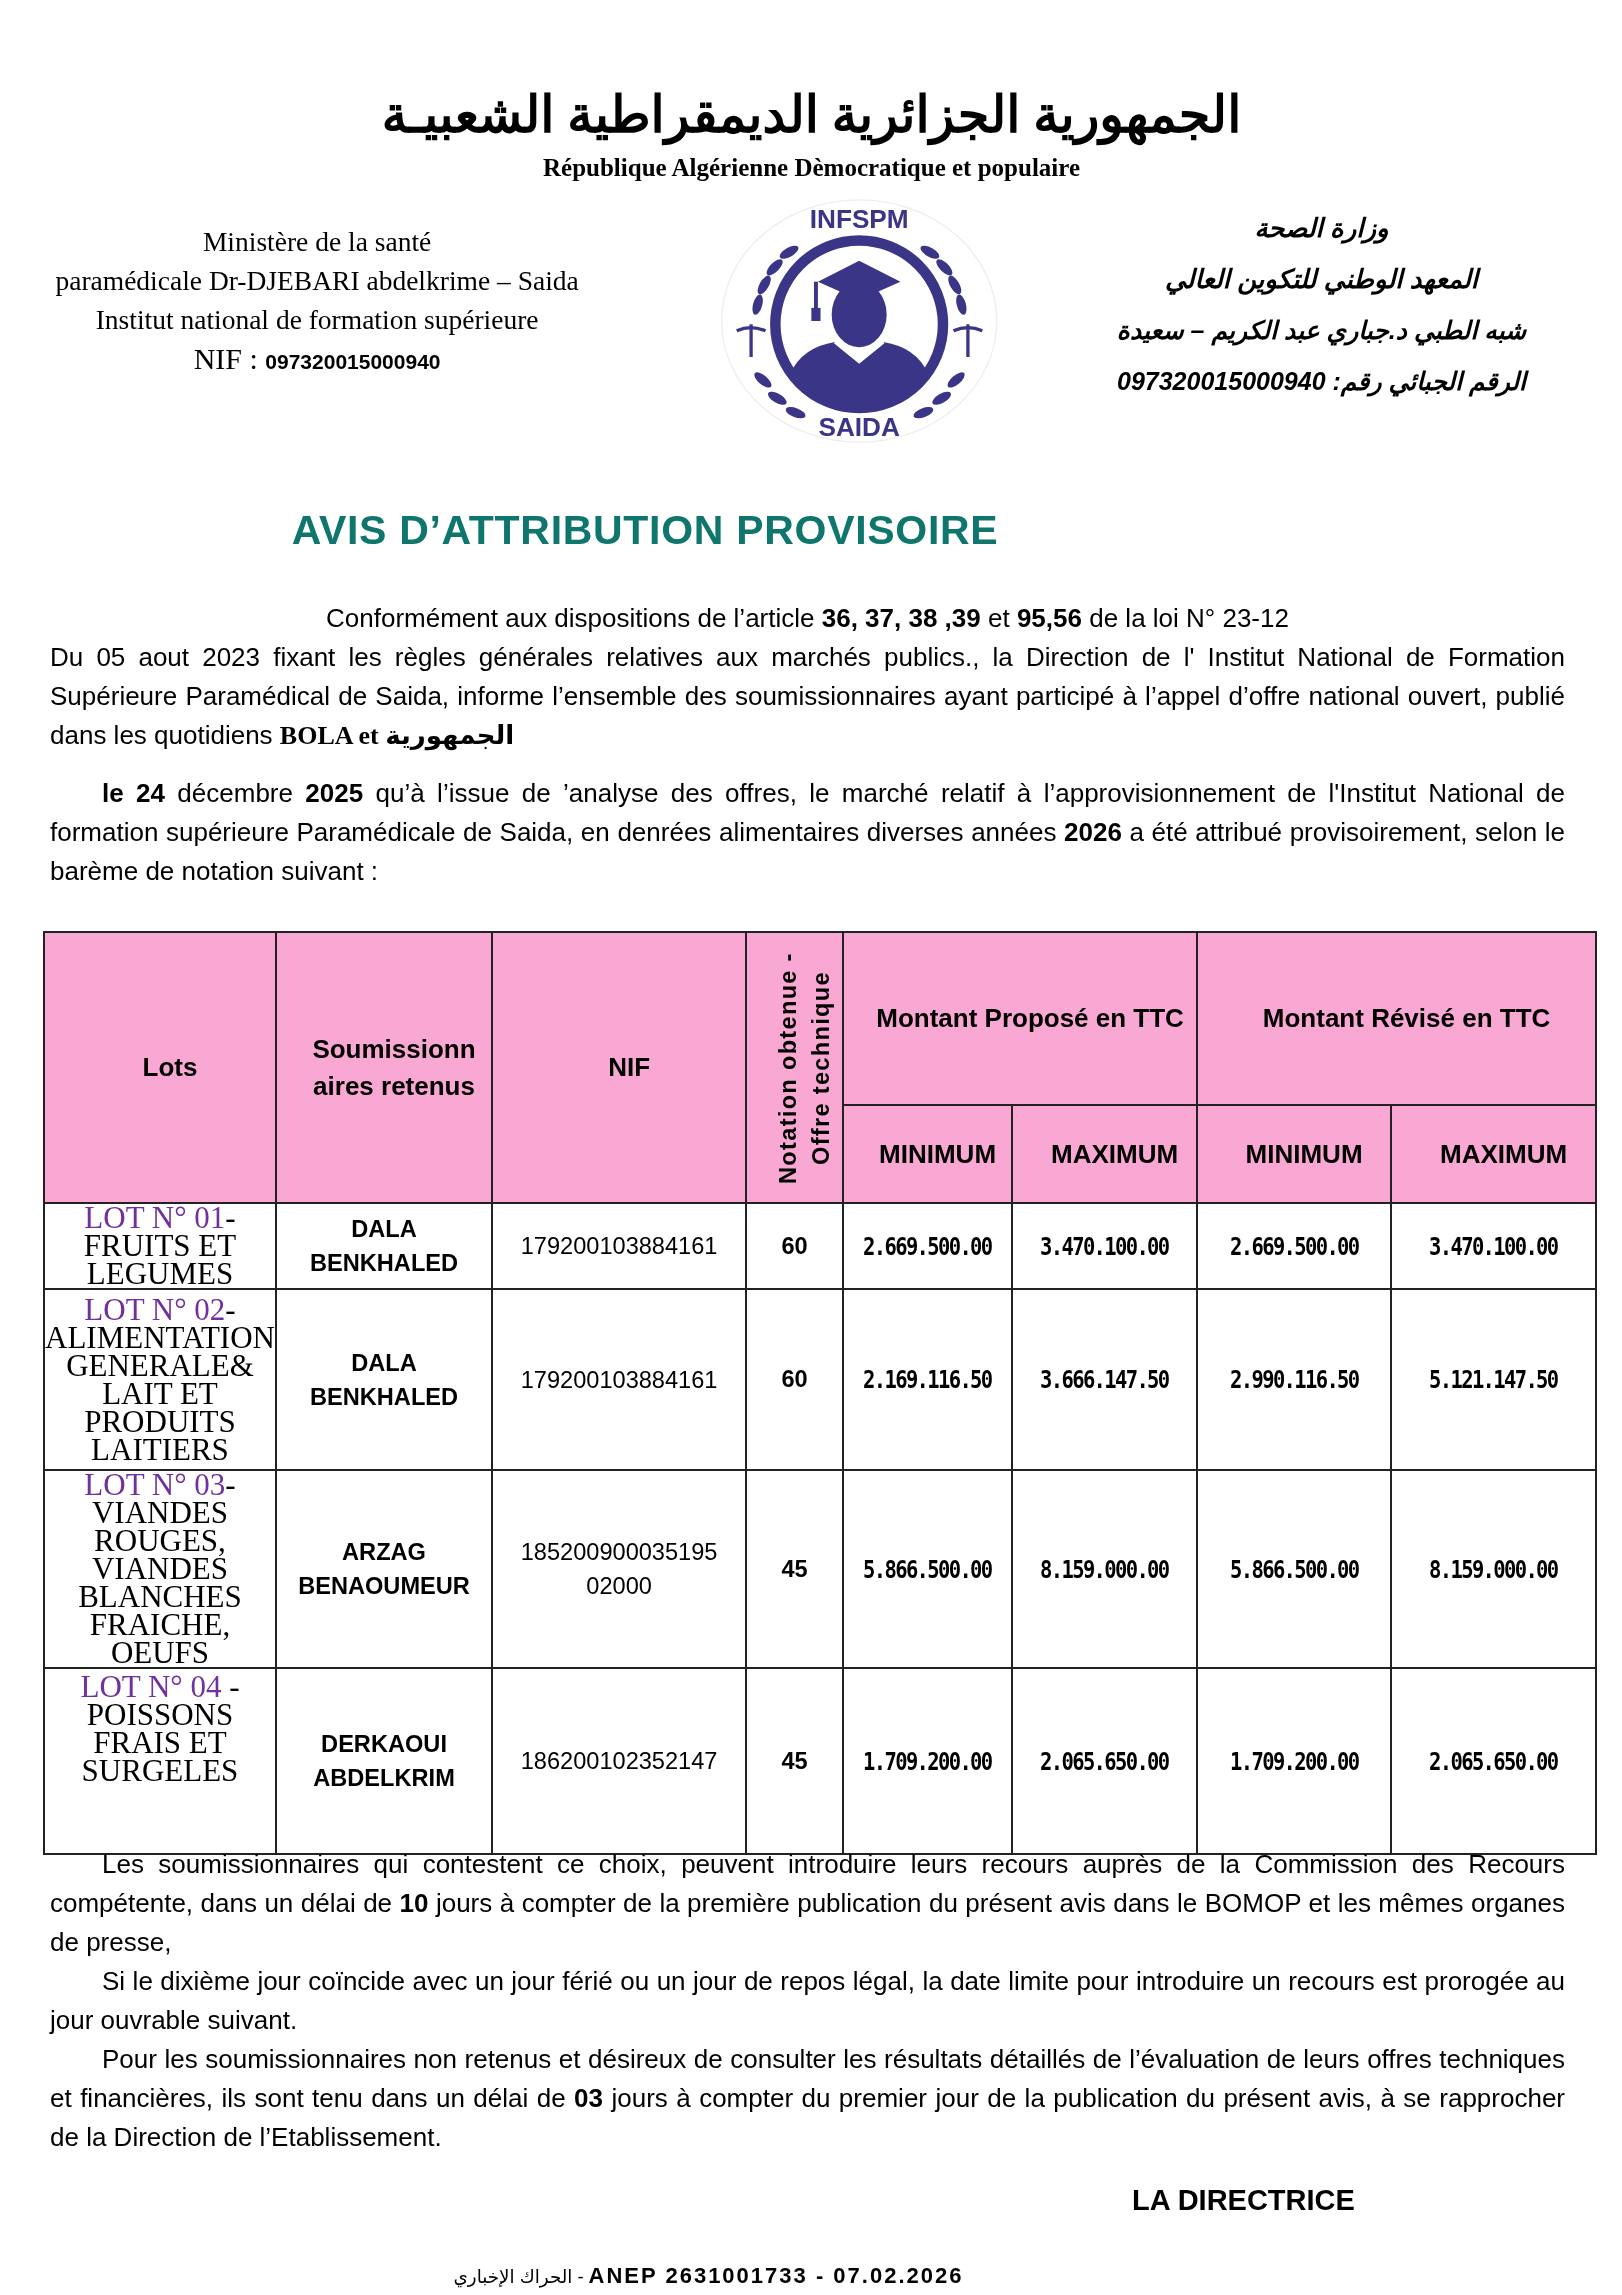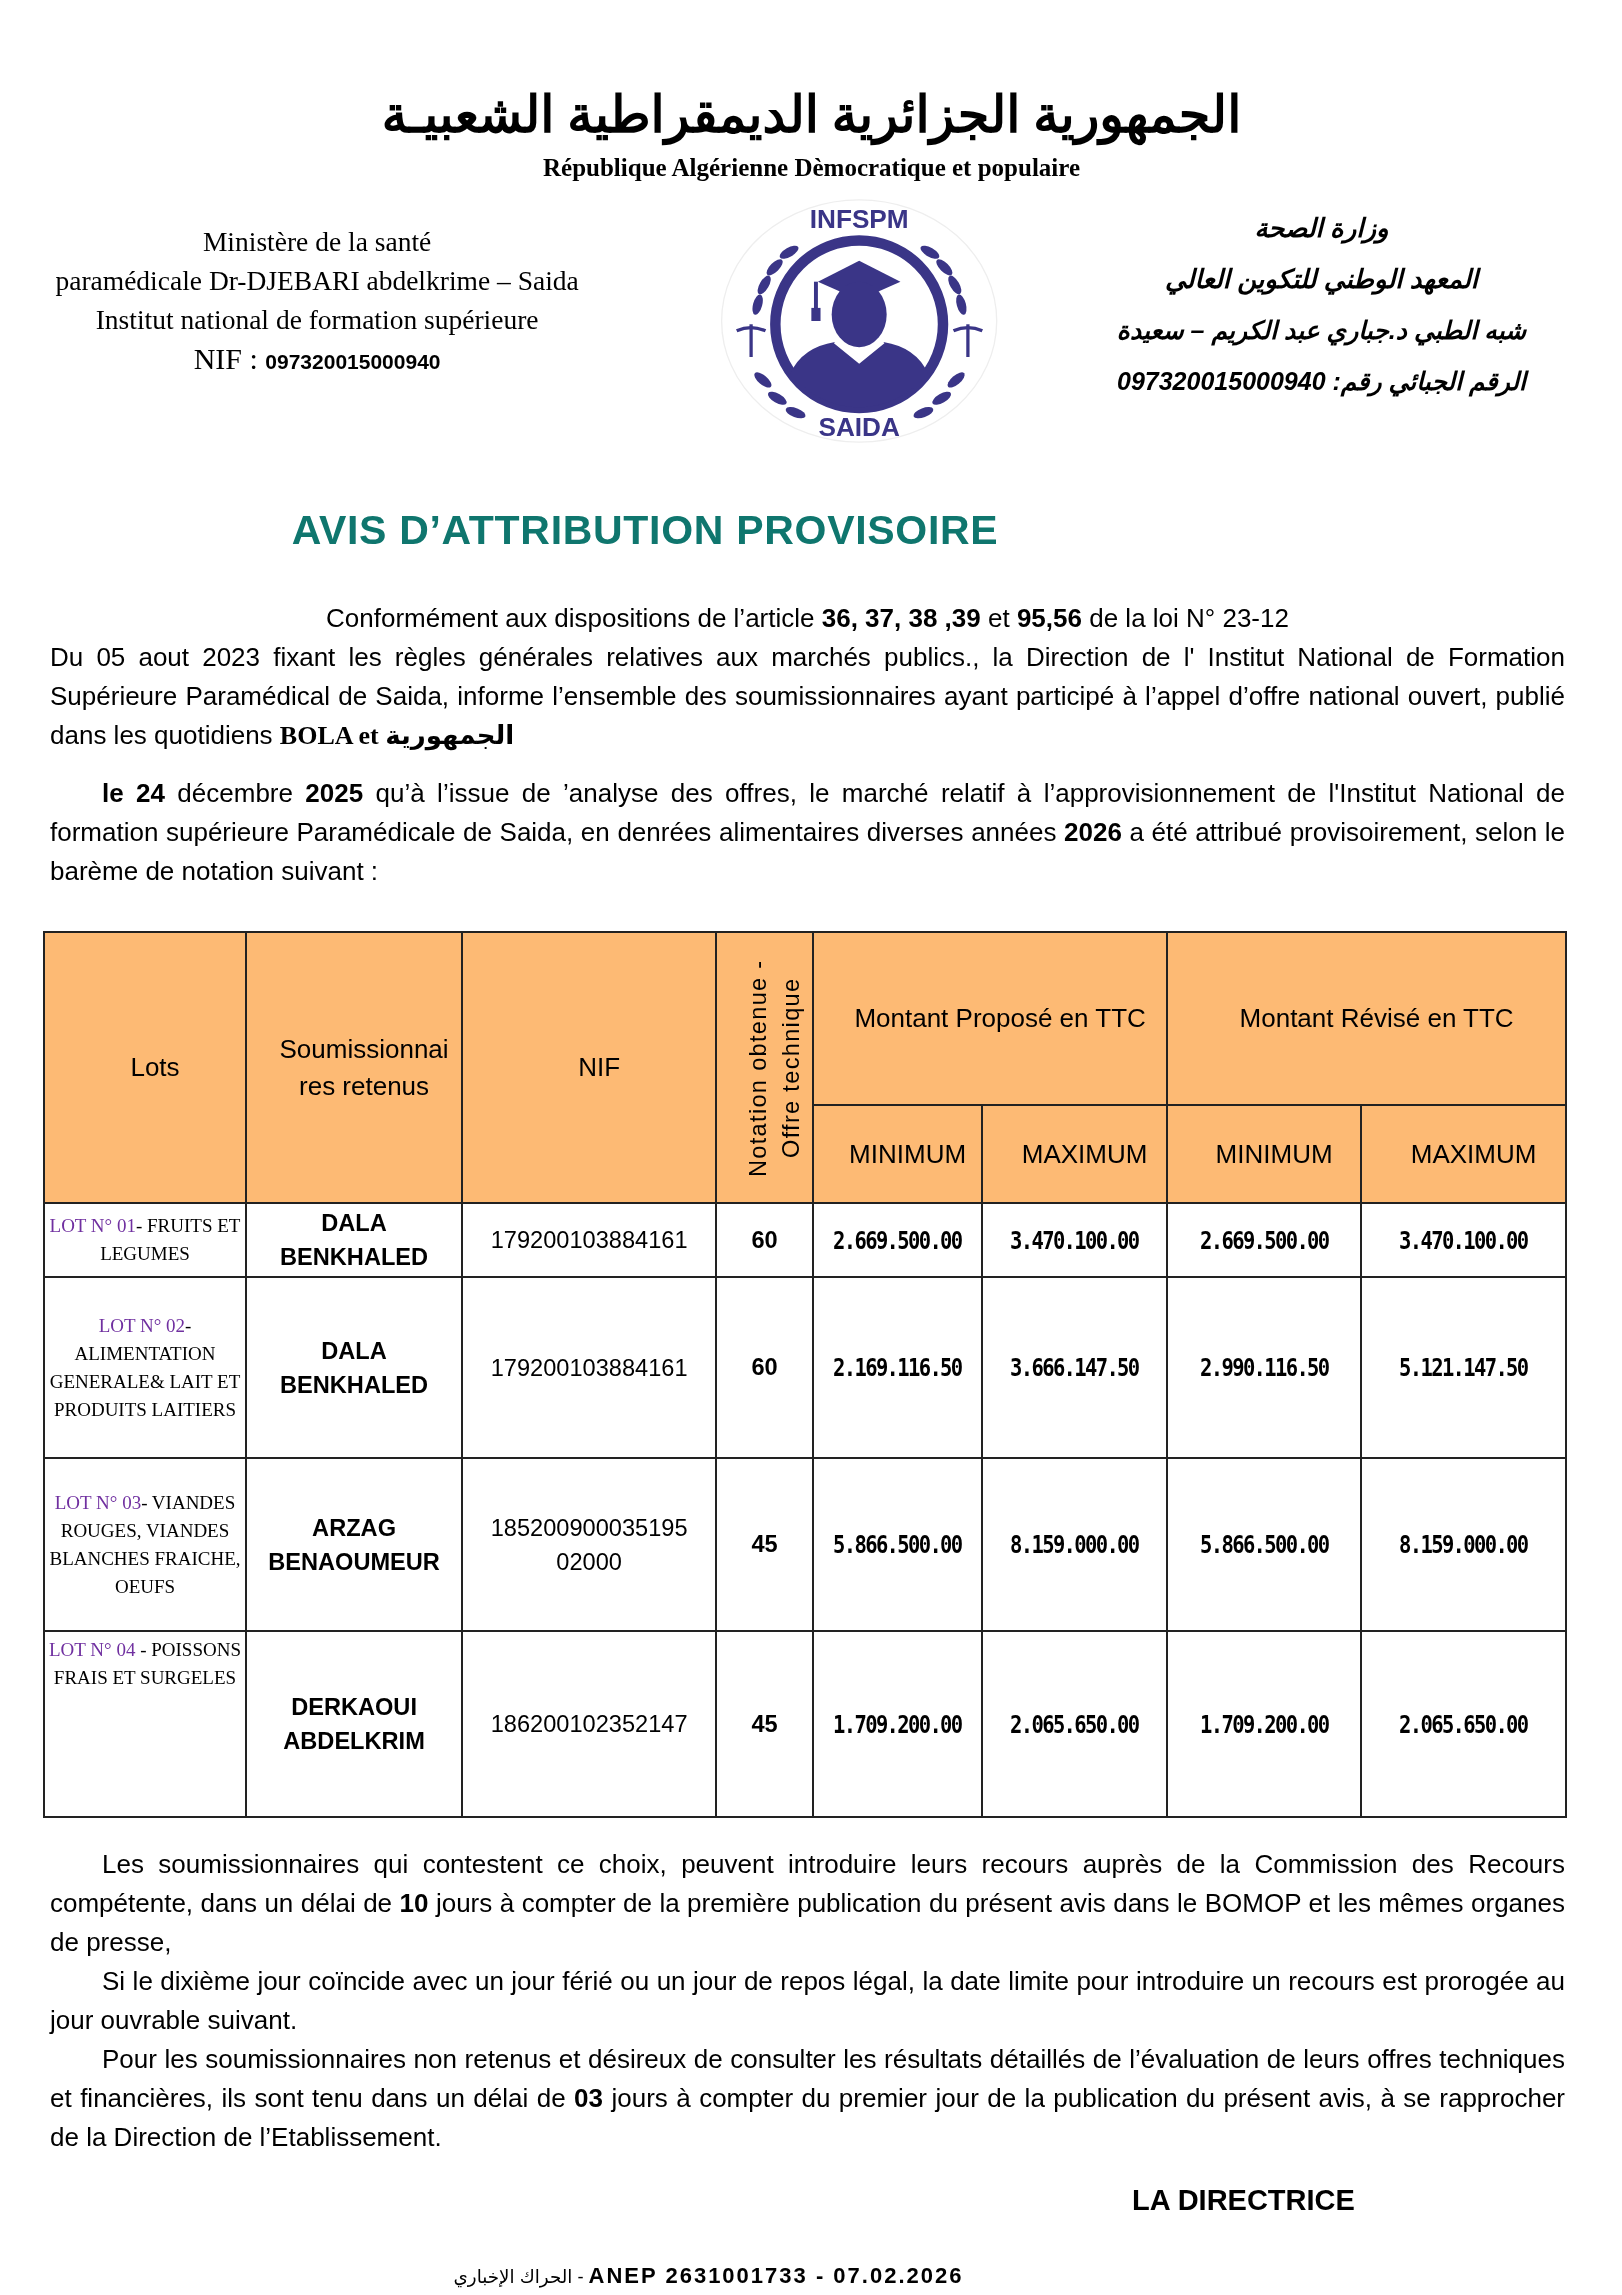--- a/index.html
+++ b/index.html
@@ -31,7 +31,7 @@
   
   #award-table { left: 43px; top: 931px; border-collapse: collapse; table-layout: fixed; }
   #award-table td, #award-table th { border: 2px solid #222; padding: 0; text-align: center; vertical-align: middle; }
-  #award-table th { background: #fdba74; font-family: "Liberation Sans", sans-serif; font-weight: normal; font-size: 26px; line-height: 37px; padding-left: 20px; }
+  #award-table th { background: #f9a8d4; font-family: "Liberation Sans", sans-serif; font-weight: bold; font-size: 26px; line-height: 37px; padding-left: 20px; }
   .vert { writing-mode: vertical-rl; transform: rotate(180deg); font-size: 23.6px; line-height: 33px; margin: 0 auto; letter-spacing: 1.3px; }
   .lot { font-family: "Liberation Serif", serif; font-size: 19px; line-height: 28px; }
   .lot .lotnum { color: #7030a0; }

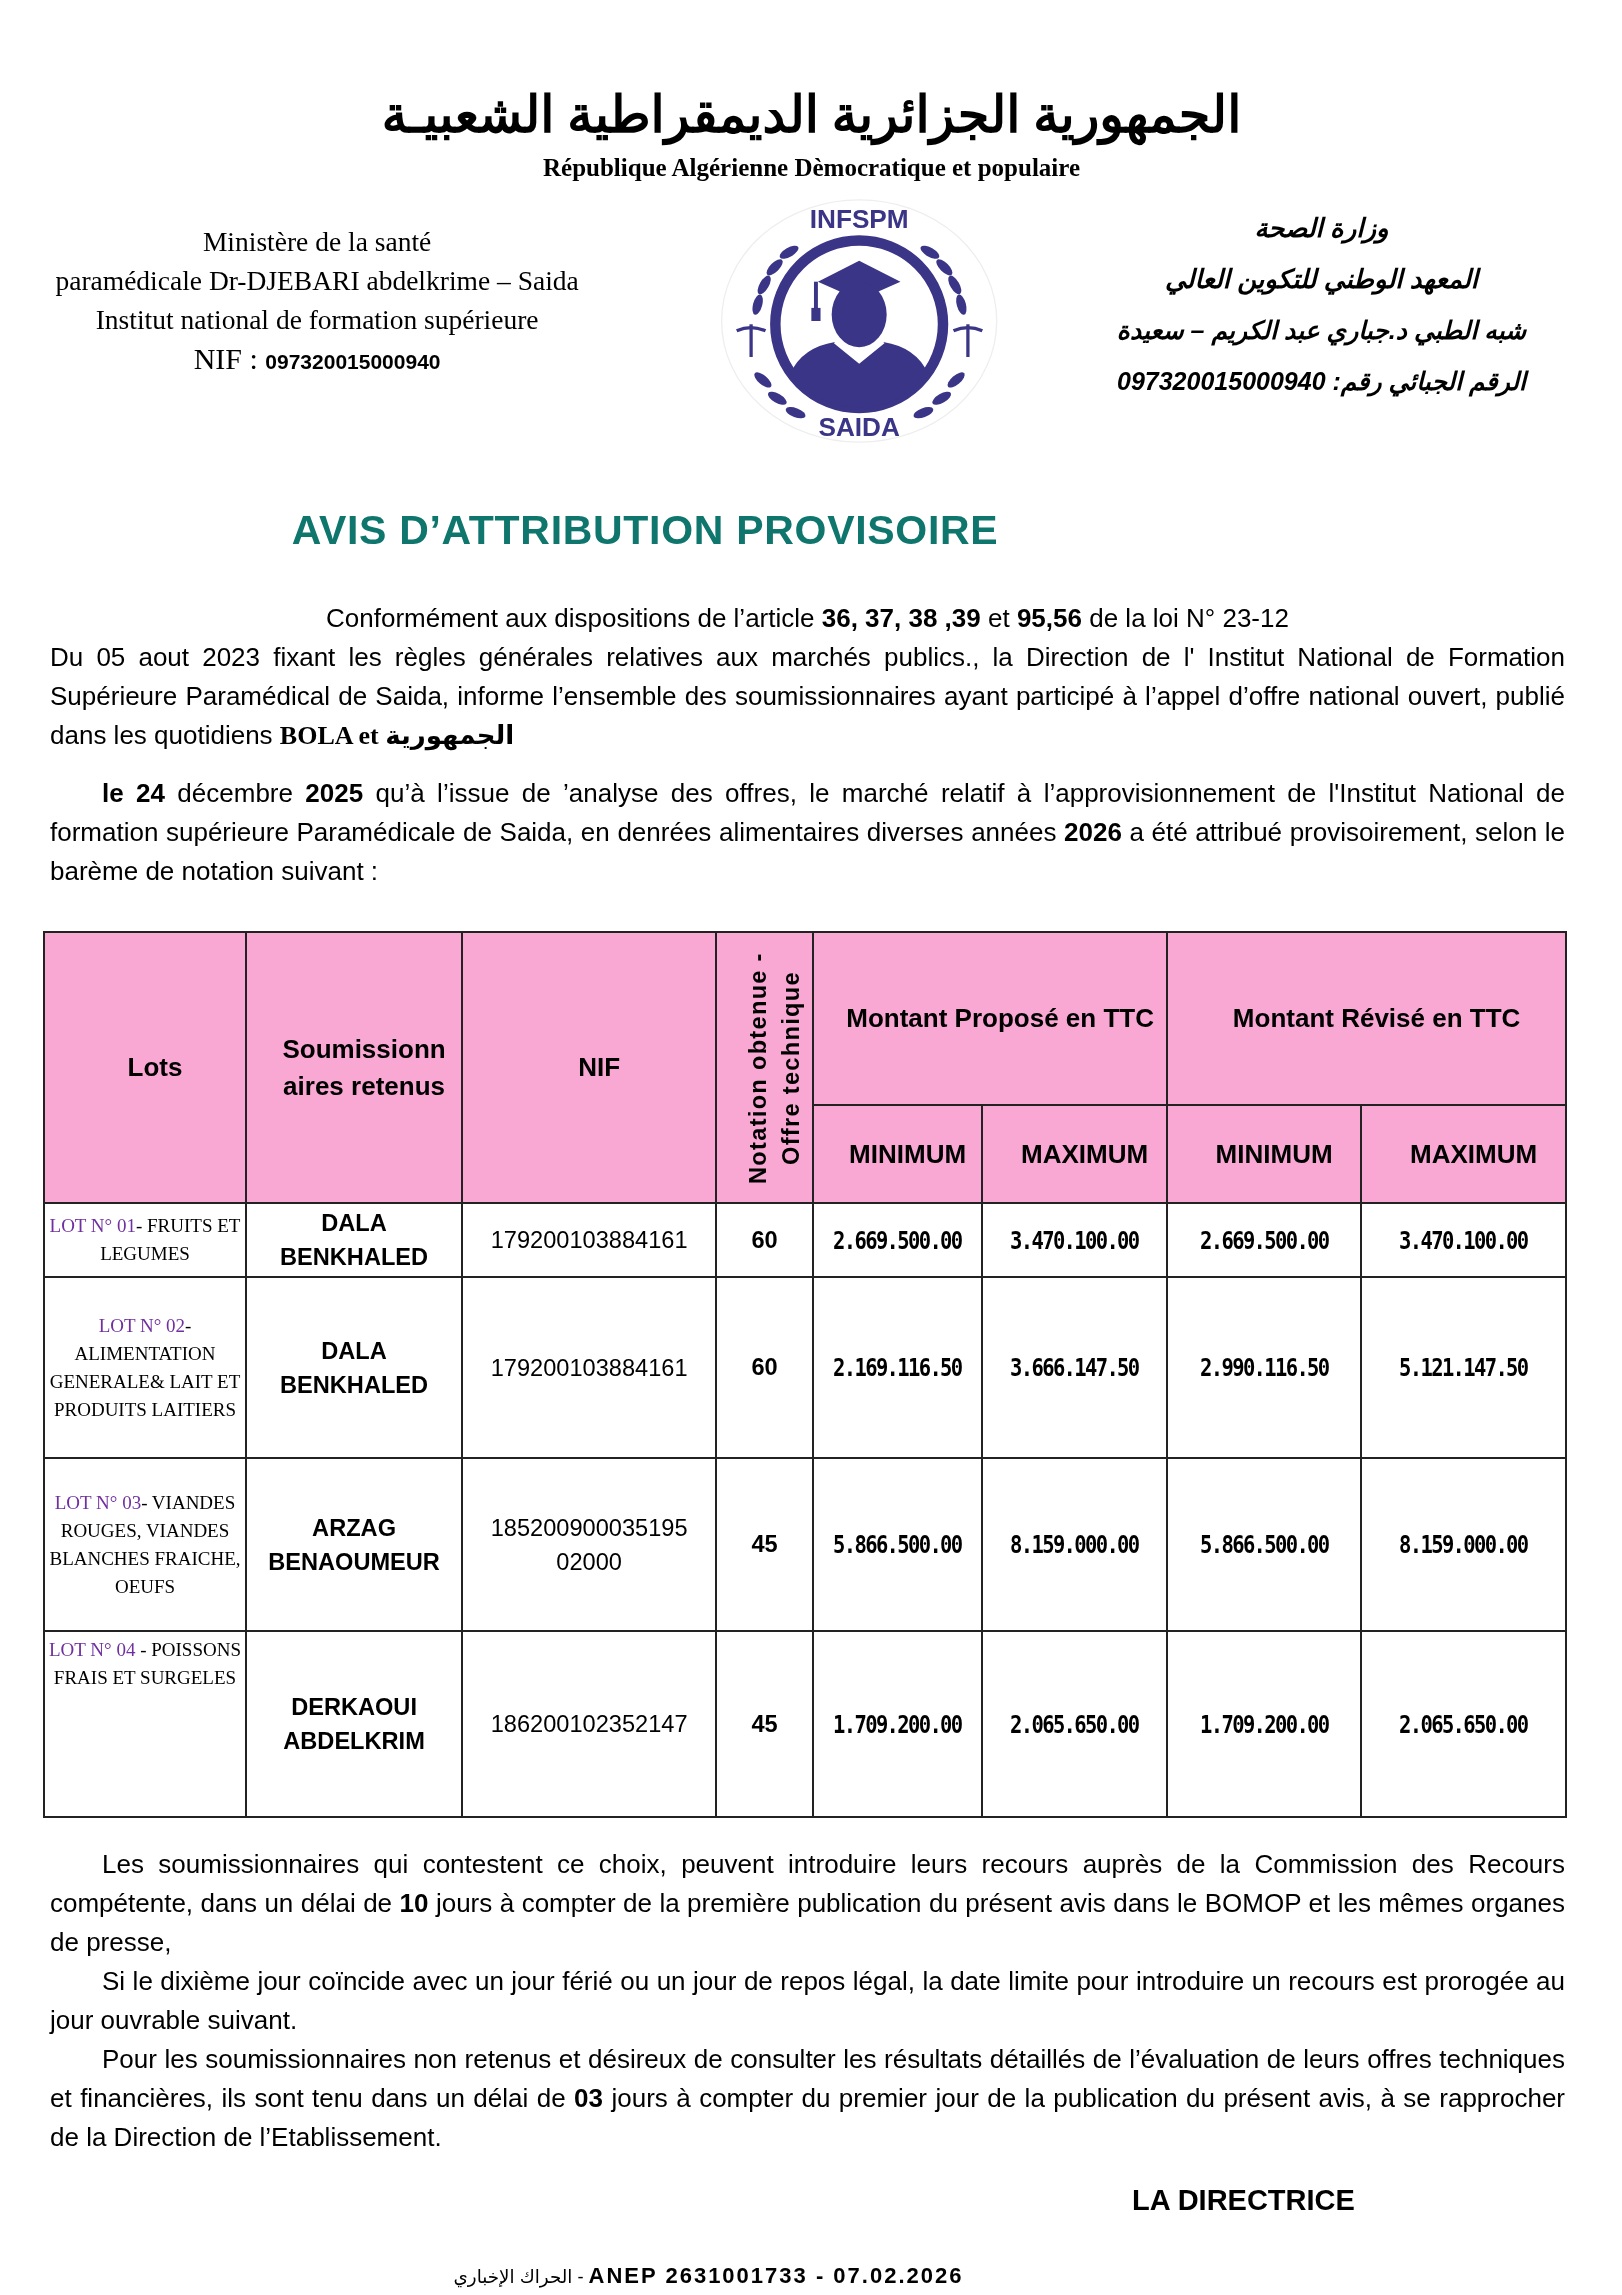--- a/index.html
+++ b/index.html
@@ -33,7 +33,7 @@
   #award-table td, #award-table th { border: 2px solid #222; padding: 0; text-align: center; vertical-align: middle; }
   #award-table th { background: #f9a8d4; font-family: "Liberation Sans", sans-serif; font-weight: bold; font-size: 26px; line-height: 37px; padding-left: 20px; }
   .vert { writing-mode: vertical-rl; transform: rotate(180deg); font-size: 23.6px; line-height: 33px; margin: 0 auto; letter-spacing: 1.3px; }
-  .lot { font-family: "Liberation Serif", serif; font-size: 19px; line-height: 28px; }
+  .lot { font-family: "Liberation Serif", serif; font-size: 31px; line-height: 28px; }
   .lot .lotnum { color: #7030a0; }
   .supp { font-family: "Liberation Sans", sans-serif; font-weight: bold; font-size: 23.6px; line-height: 34px; margin-left: 12px; }
   .nif { font-family: "Liberation Sans", sans-serif; font-size: 23.6px; line-height: 34px; }

